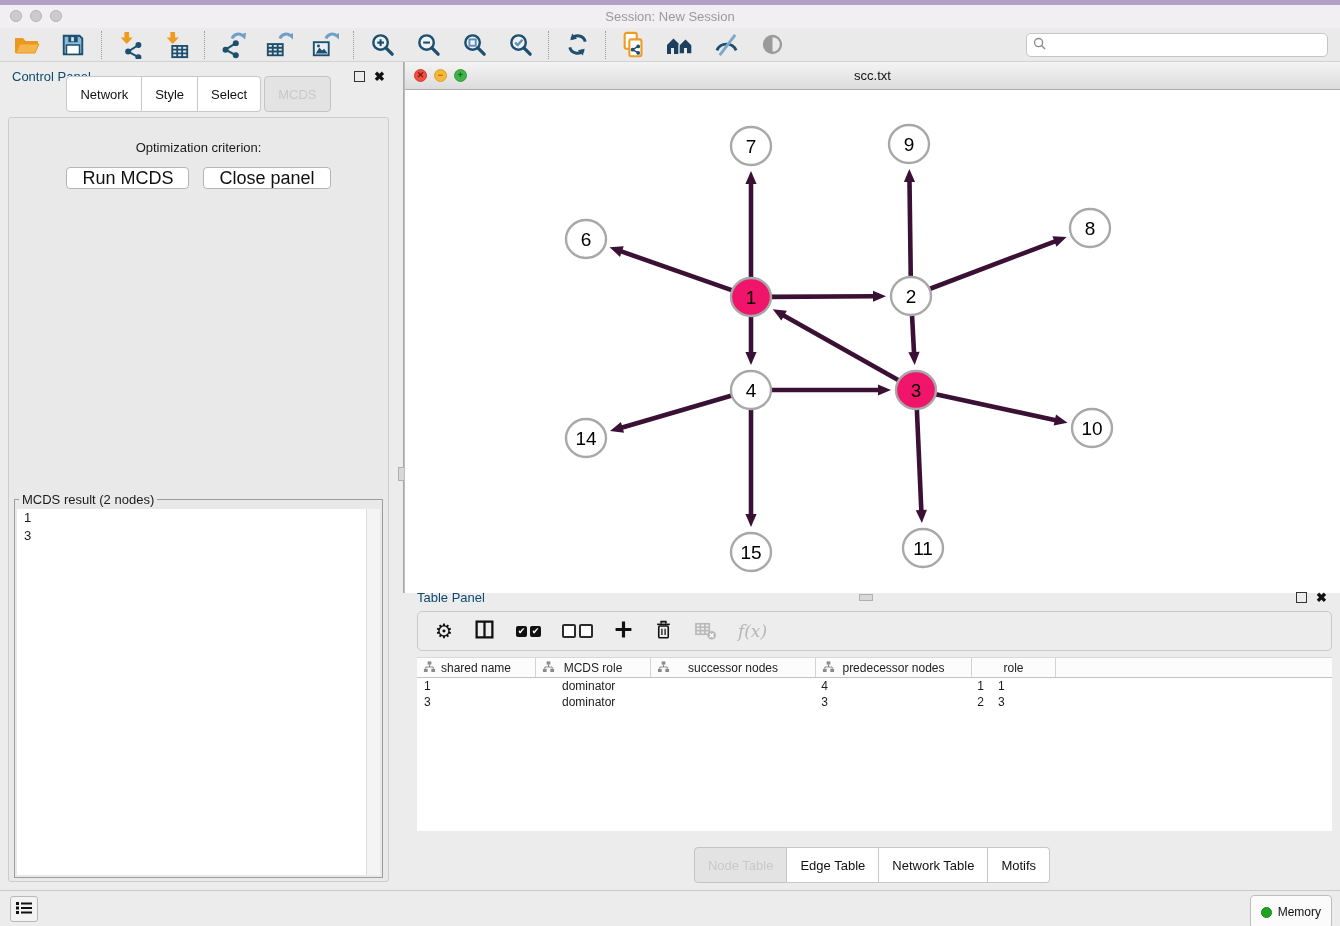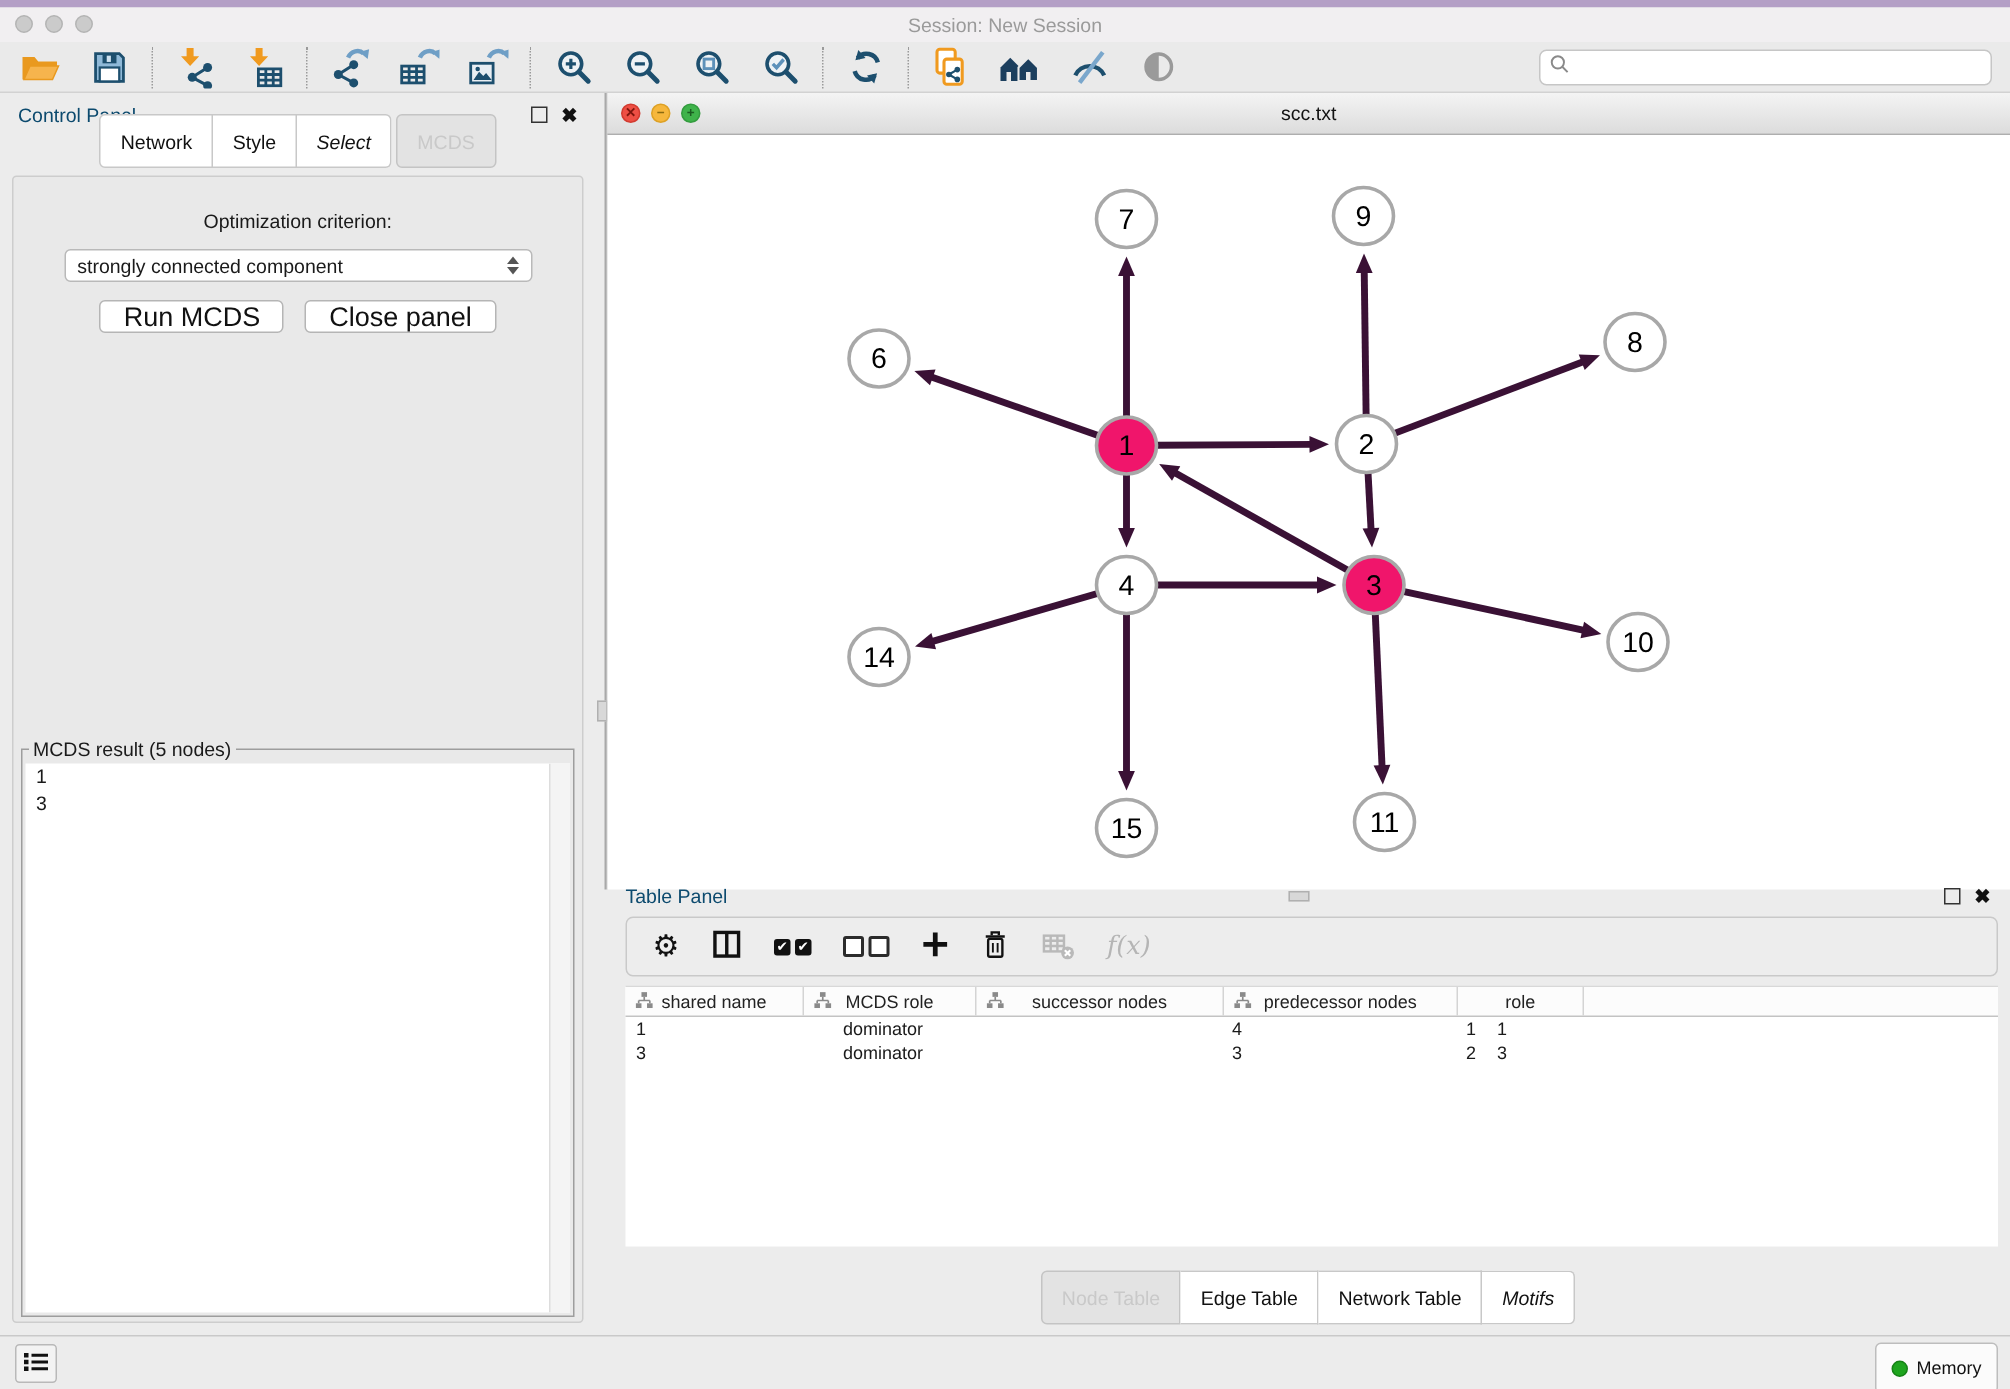--- a/index.html
+++ b/index.html
@@ -36,7 +36,7 @@
   .tab{height:20px;box-sizing:border-box;padding:17px 13px;background:#fff;border:1px solid #c8c8c8;border-left:none;
        font-size:13px;display:flex;align-items:center;color:#111;}
   .tab.first{border-left:1px solid #c8c8c8;border-radius:4px 0 0 4px;}
-  .tab.last{border-radius:0 4px 4px 0;font-style:italic;}
+  .tab.last{border-radius:0 4px 4px 0;}
   .tab.ghost{background:#e3e3e3;color:#c9c9c9;border:1px solid #c4c4c4;border-radius:4px;margin-left:3px;}
   .cp-content{position:absolute;top:55px;left:8px;right:8px;bottom:8px;background:#e9e9e9;
               border:1px solid #cdcdcd;border-radius:3px;}

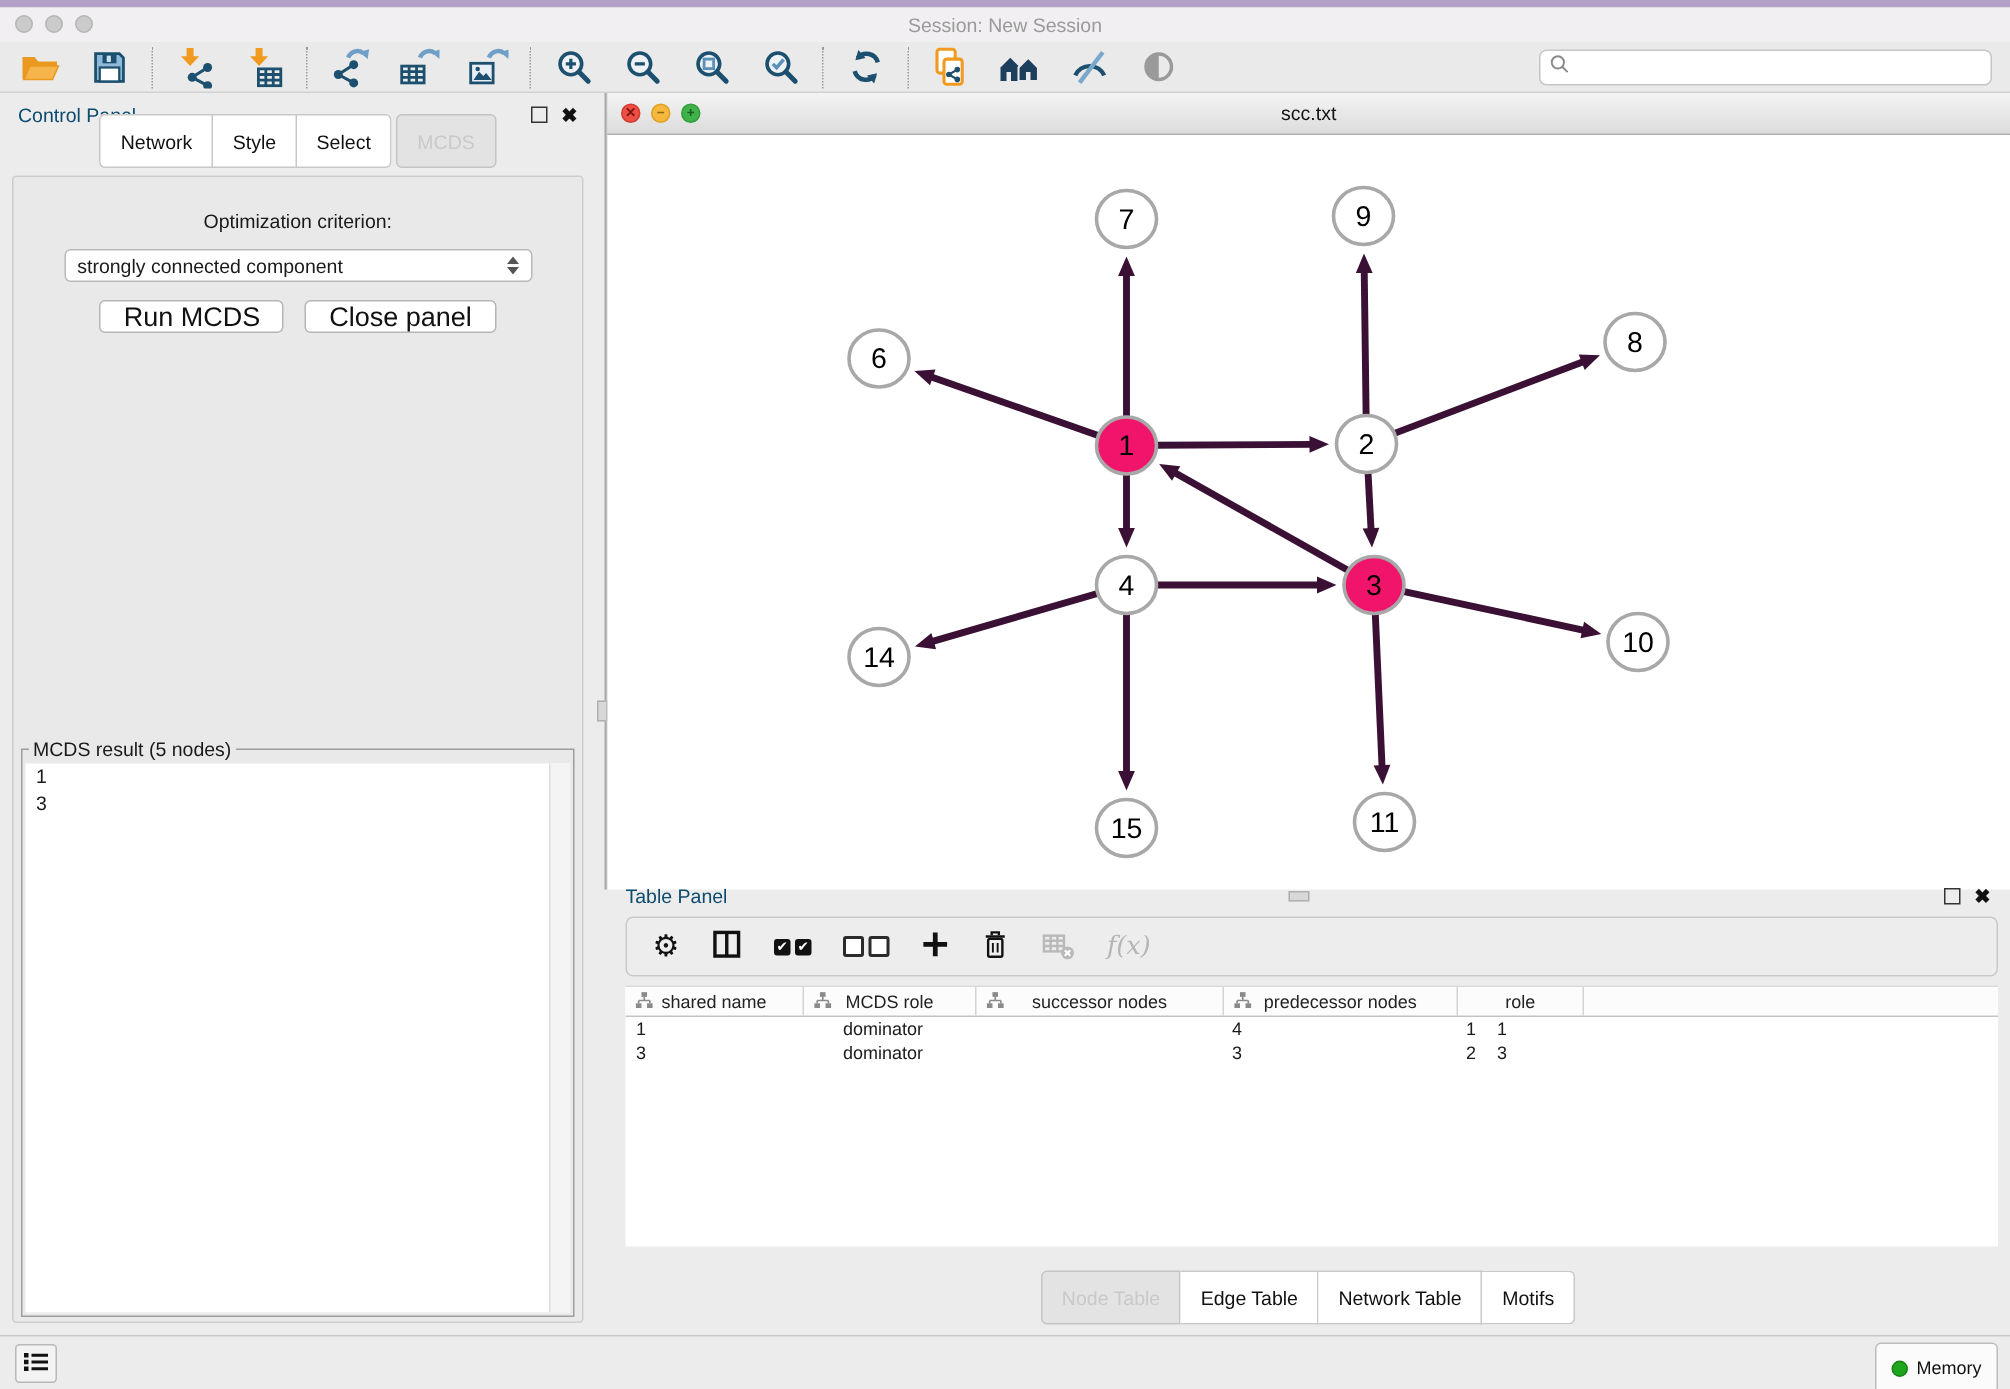--- a/index.html
+++ b/index.html
@@ -336,13 +336,6 @@
   </div>
   <div class="cp-content">
     <div class="opt-label">Optimization criterion:</div>
-    <div class="combo">
-      <span>strongly connected component</span>
-      <span class="stepper">
-          <i class="up"></i>
-          <i class="dn"></i>
-        </span>
-    </div>
     <div class="cp-buttons">
       <button class="btn">Run MCDS</button>
       <button class="btn">Close panel</button>

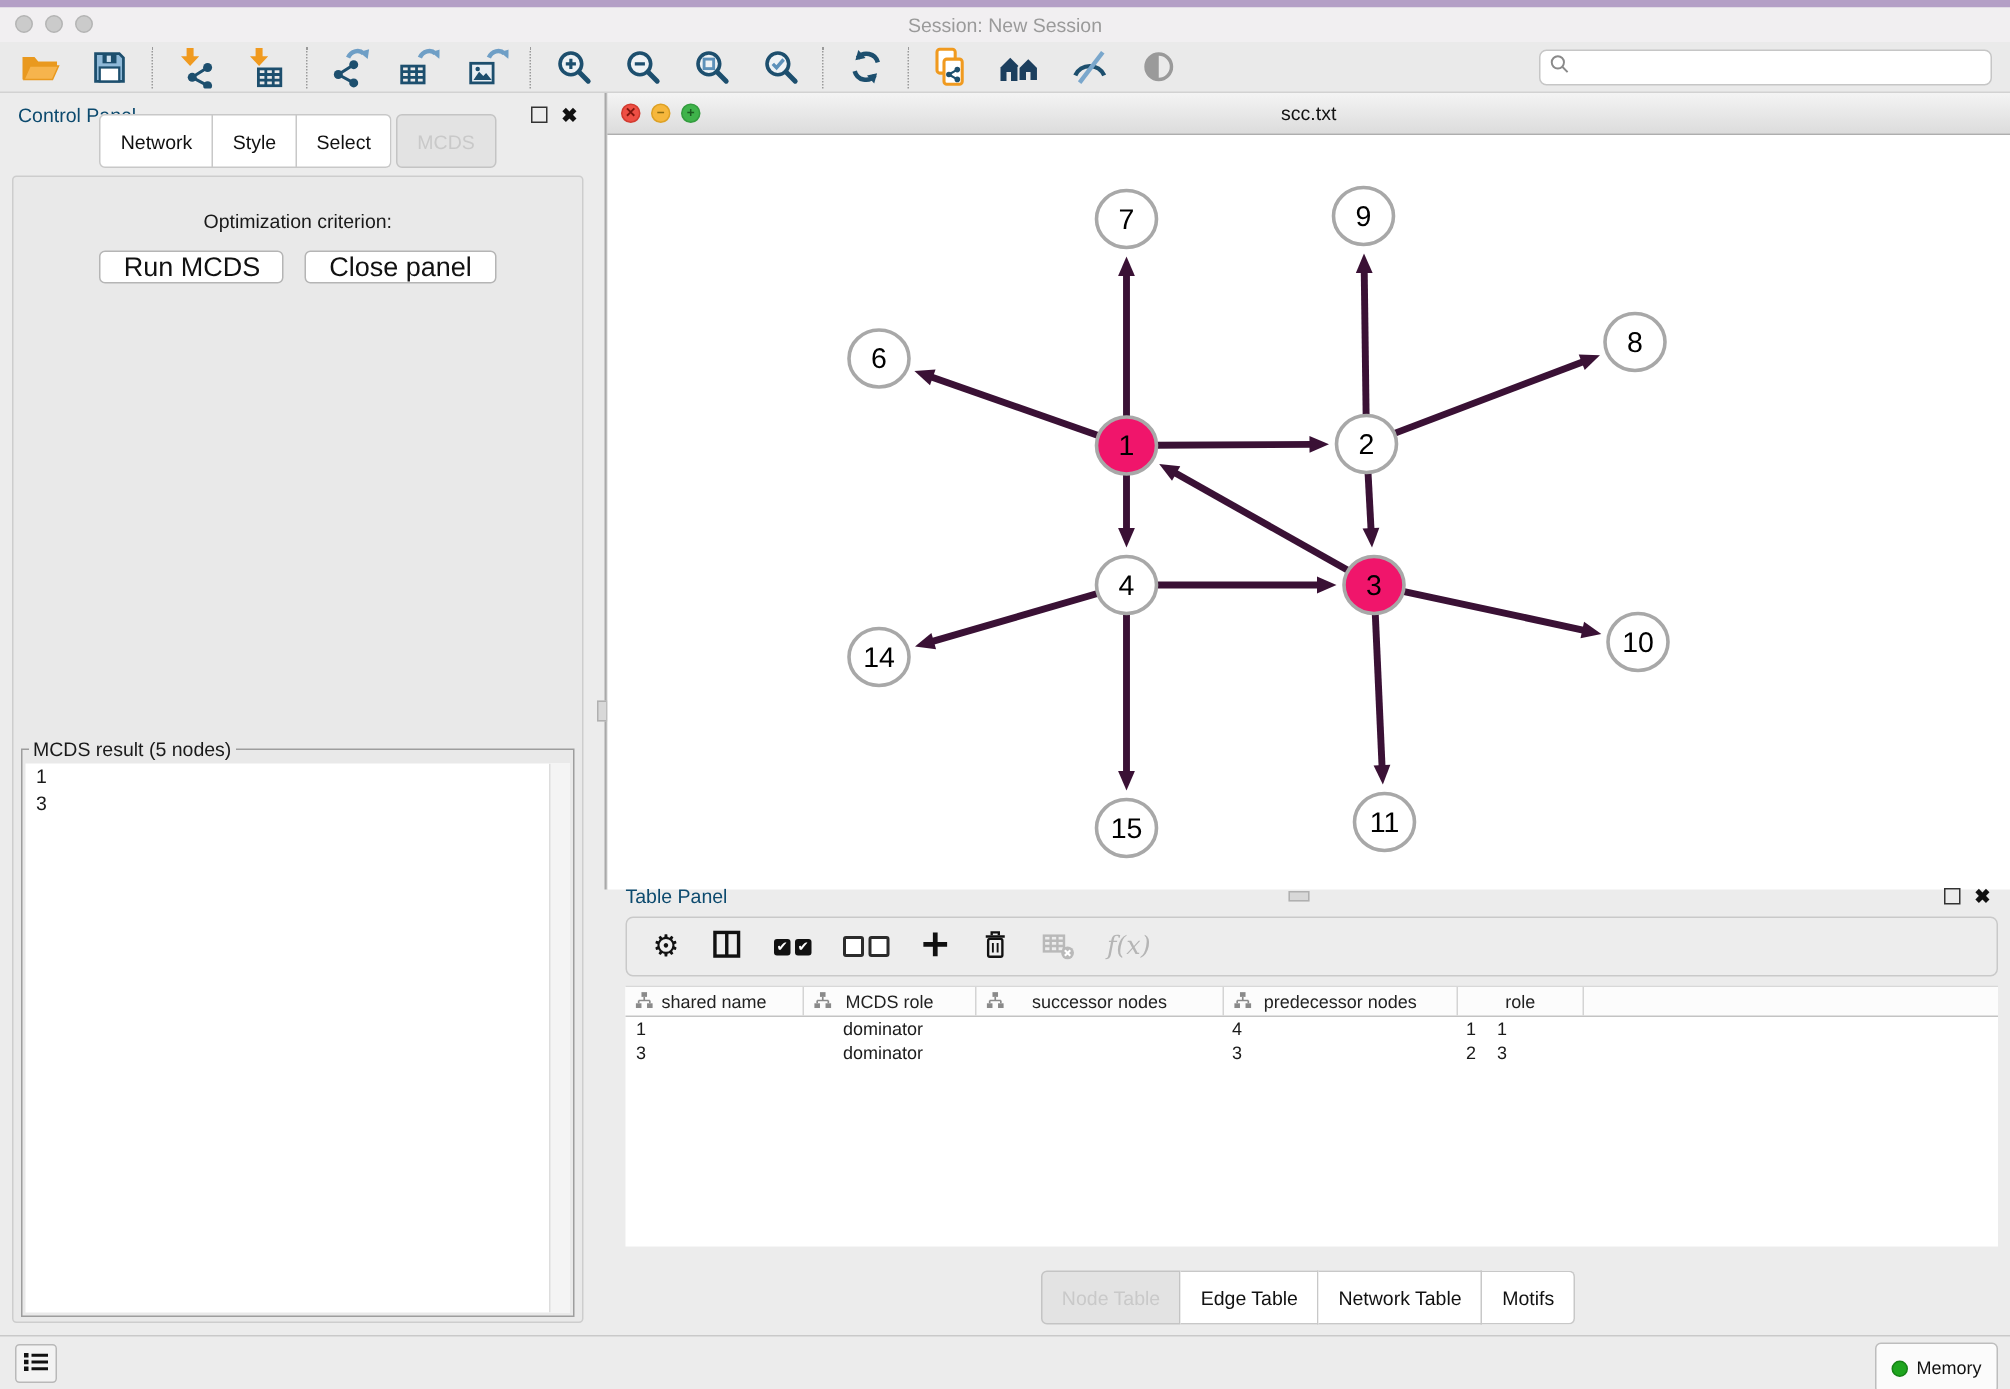--- a/index.html
+++ b/index.html
@@ -341,7 +341,7 @@
       <button class="btn">Close panel</button>
     </div>
     <fieldset class="result-fieldset">
-      <legend>MCDS result (5 nodes)</legend>
+      <legend>MCDS result (2 nodes)</legend>
       <div class="result-inner">
         <div class="result-line">1</div>
         <div class="result-line">3</div>

